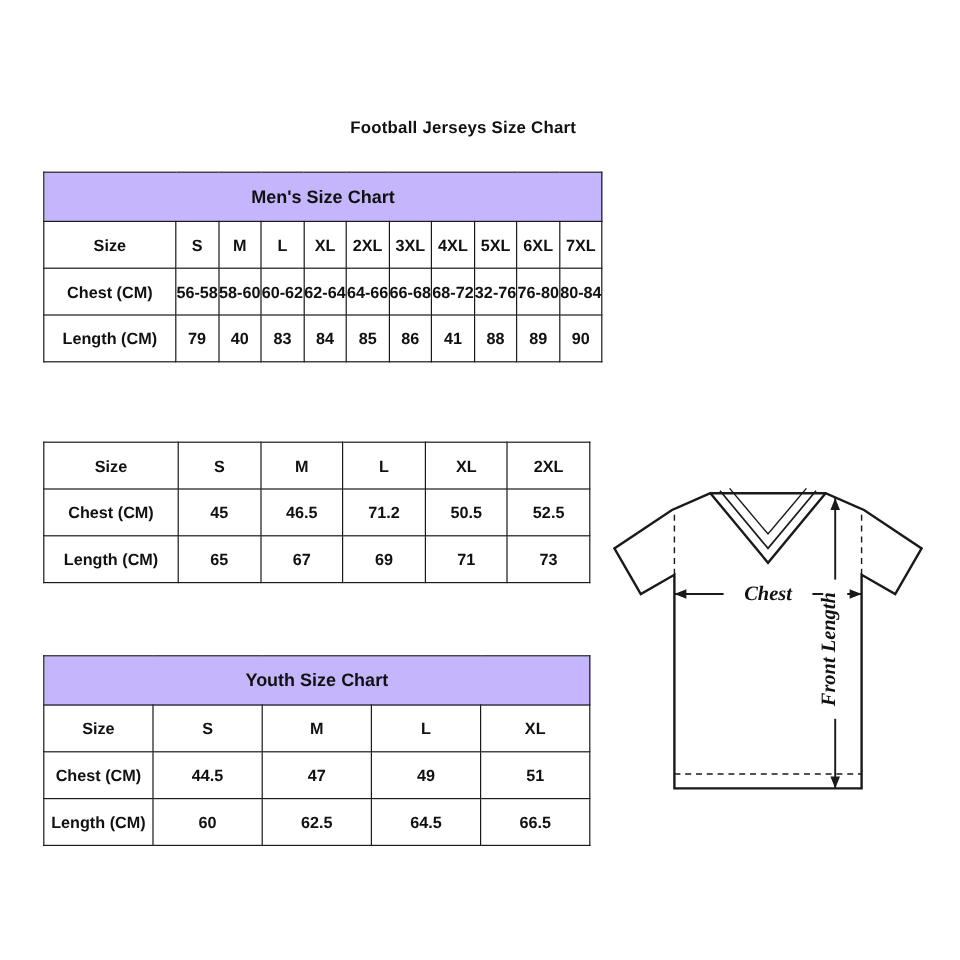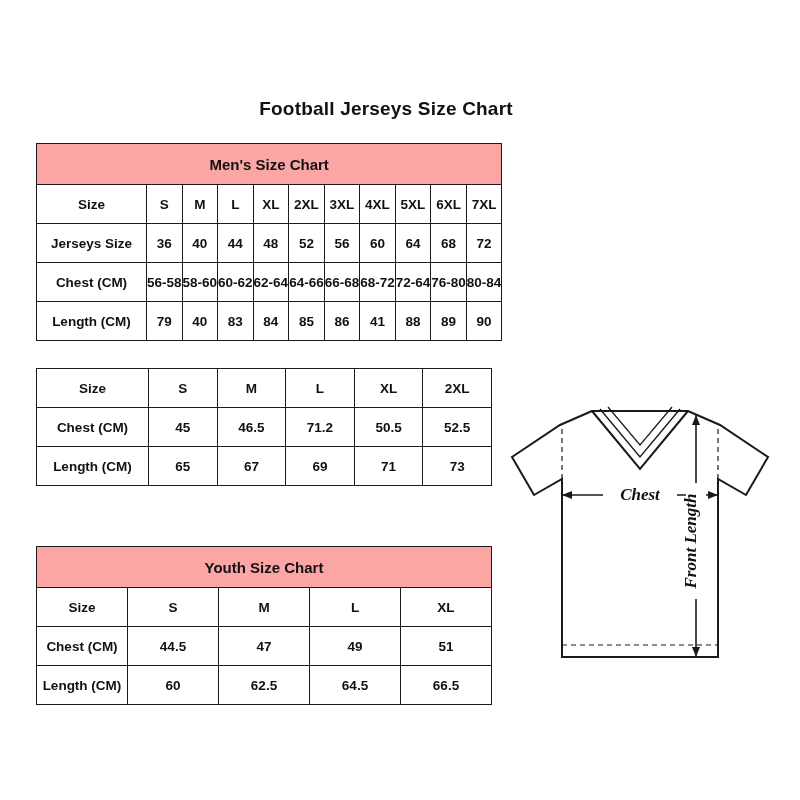--- a/index.html
+++ b/index.html
@@ -21,7 +21,7 @@
     left: 0;
     width: 772px;
     text-align: center;
-    font-size: 19px;
+    font-size: 14px;
     font-weight: bold;
     letter-spacing: 0.2px;
     color: #111111;

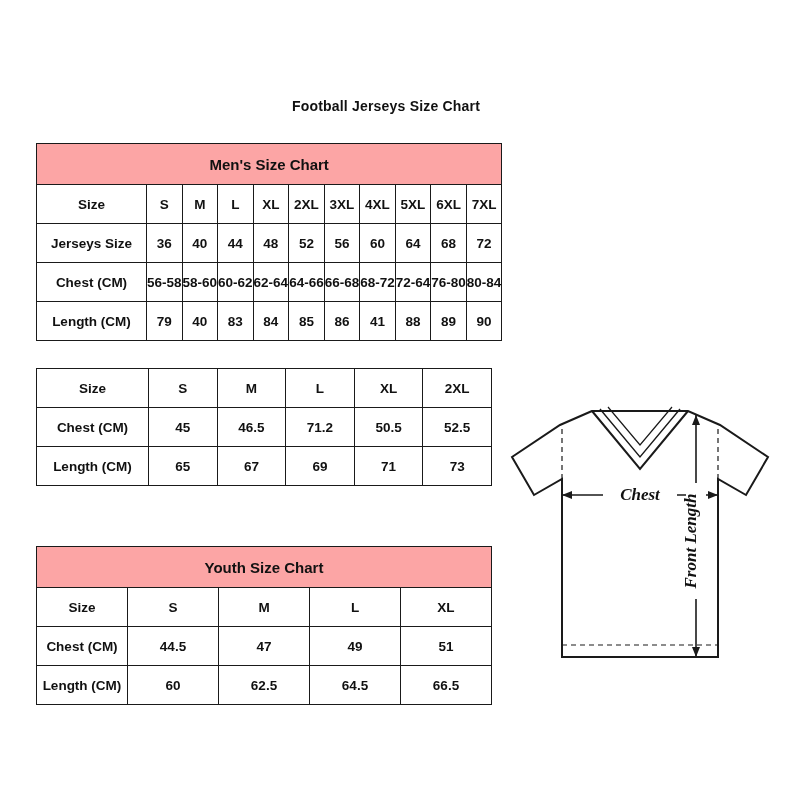--- a/index.html
+++ b/index.html
@@ -48,7 +48,7 @@
     margin-top: 12px;
   }
   table.size-table tr.header-row th {
-    background: #fca5a5;
+    background: #c4b5fd;
     font-size: 15px;
     font-weight: bold;
     height: 41px;

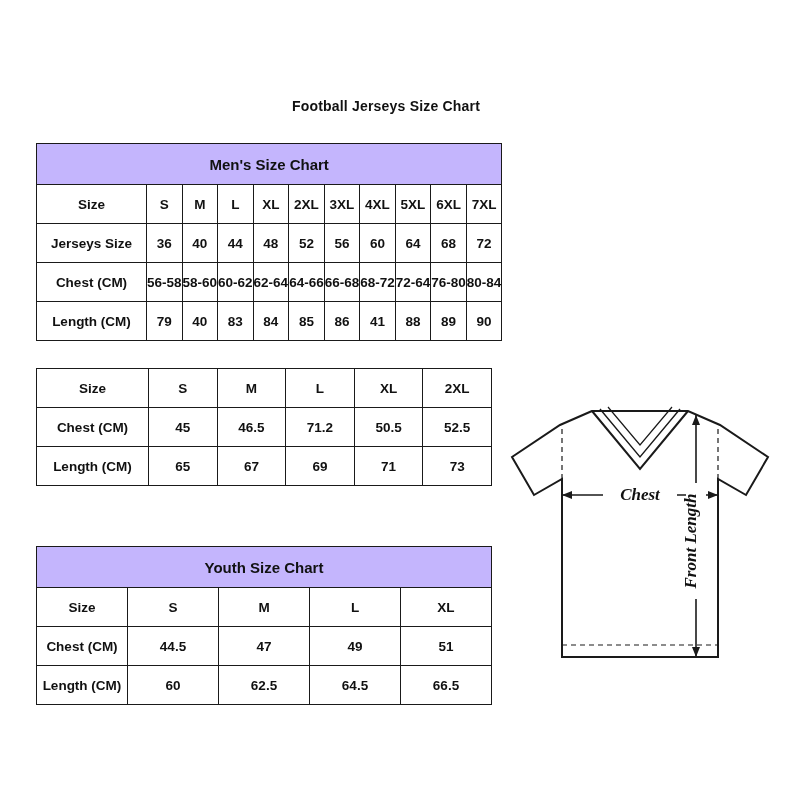--- a/index.html
+++ b/index.html
@@ -117,19 +117,6 @@
       <td class="value-cell">7XL</td>
     </tr>
     <tr>
-      <td class="label-cell">Jerseys Size</td>
-      <td class="value-cell">36</td>
-      <td class="value-cell">40</td>
-      <td class="value-cell">44</td>
-      <td class="value-cell">48</td>
-      <td class="value-cell">52</td>
-      <td class="value-cell">56</td>
-      <td class="value-cell">60</td>
-      <td class="value-cell">64</td>
-      <td class="value-cell">68</td>
-      <td class="value-cell">72</td>
-    </tr>
-    <tr>
       <td class="label-cell">Chest (CM)</td>
       <td class="value-cell">56-58</td>
       <td class="value-cell">58-60</td>

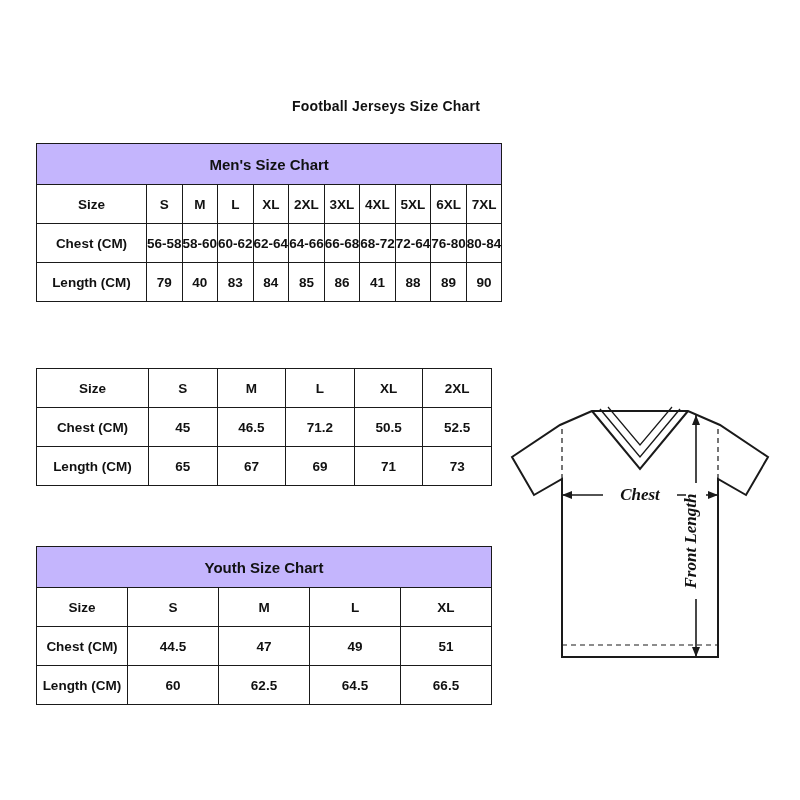--- a/index.html
+++ b/index.html
@@ -125,7 +125,7 @@
       <td class="value-cell">64-66</td>
       <td class="value-cell">66-68</td>
       <td class="value-cell">68-72</td>
-      <td class="value-cell">72-64</td>
+      <td class="value-cell">32-76</td>
       <td class="value-cell">76-80</td>
       <td class="value-cell">80-84</td>
     </tr>

